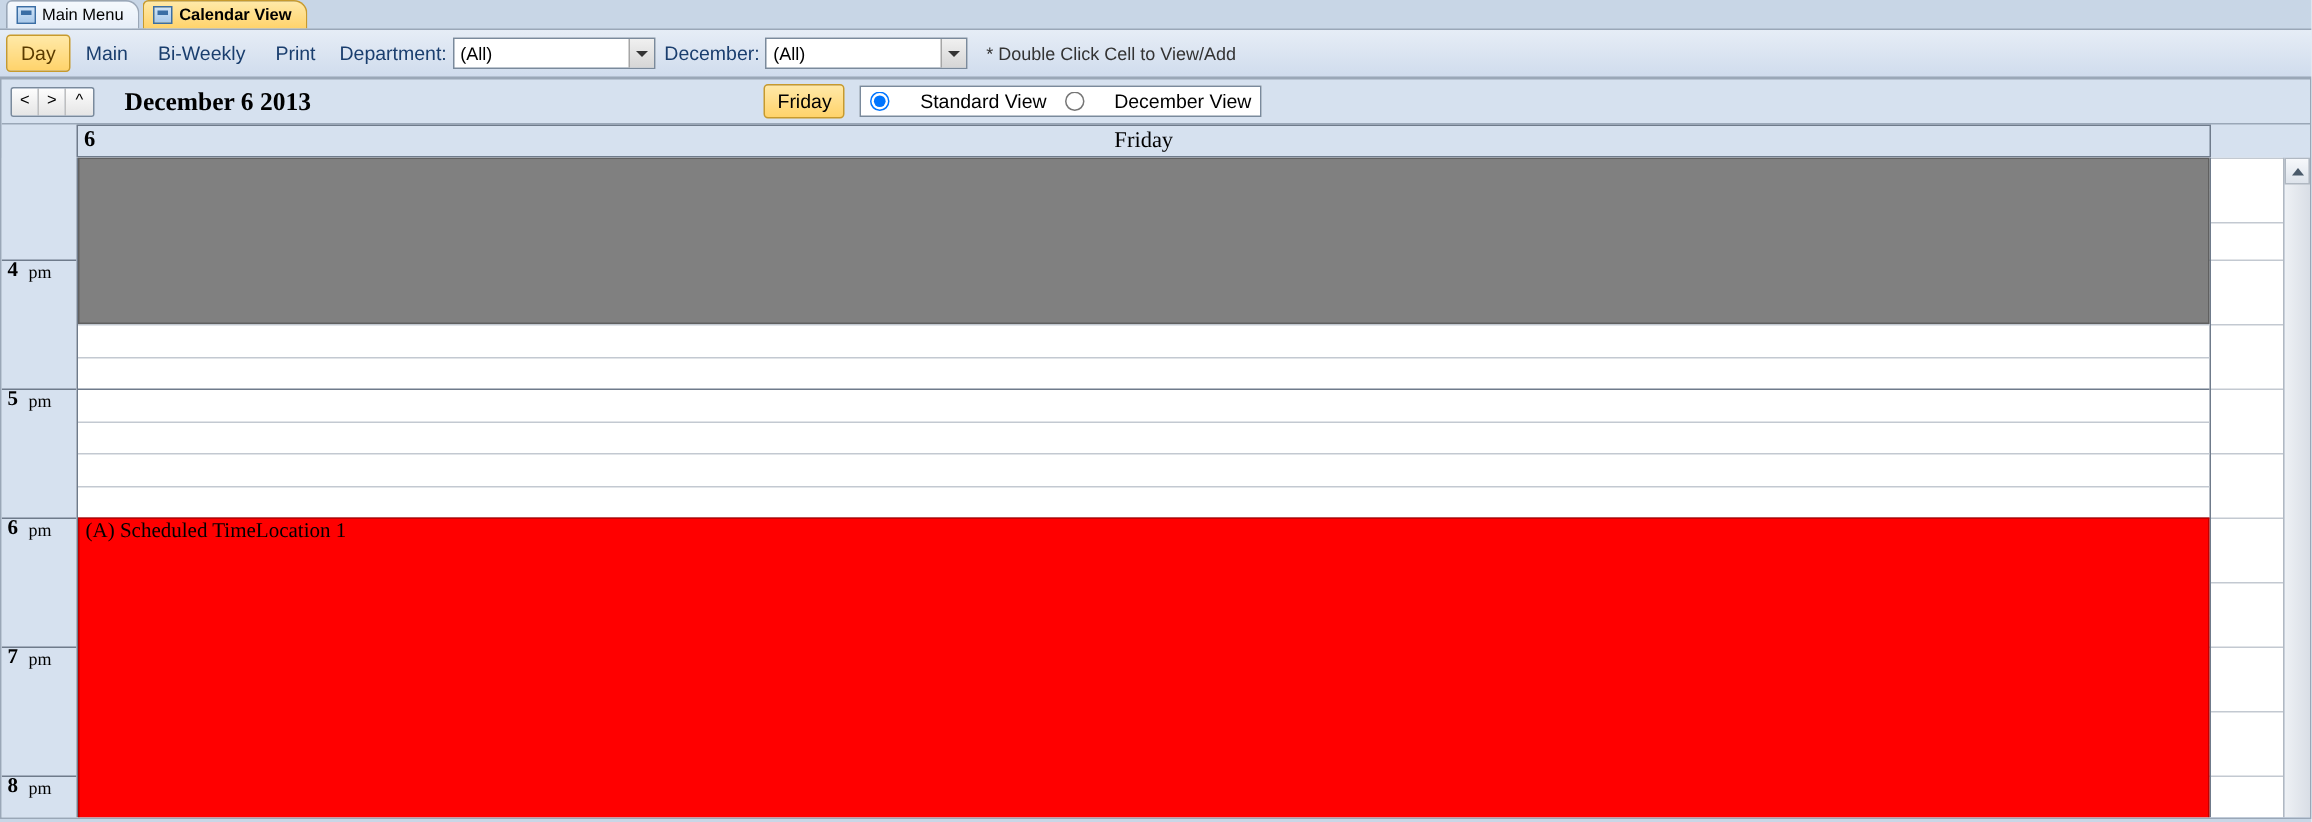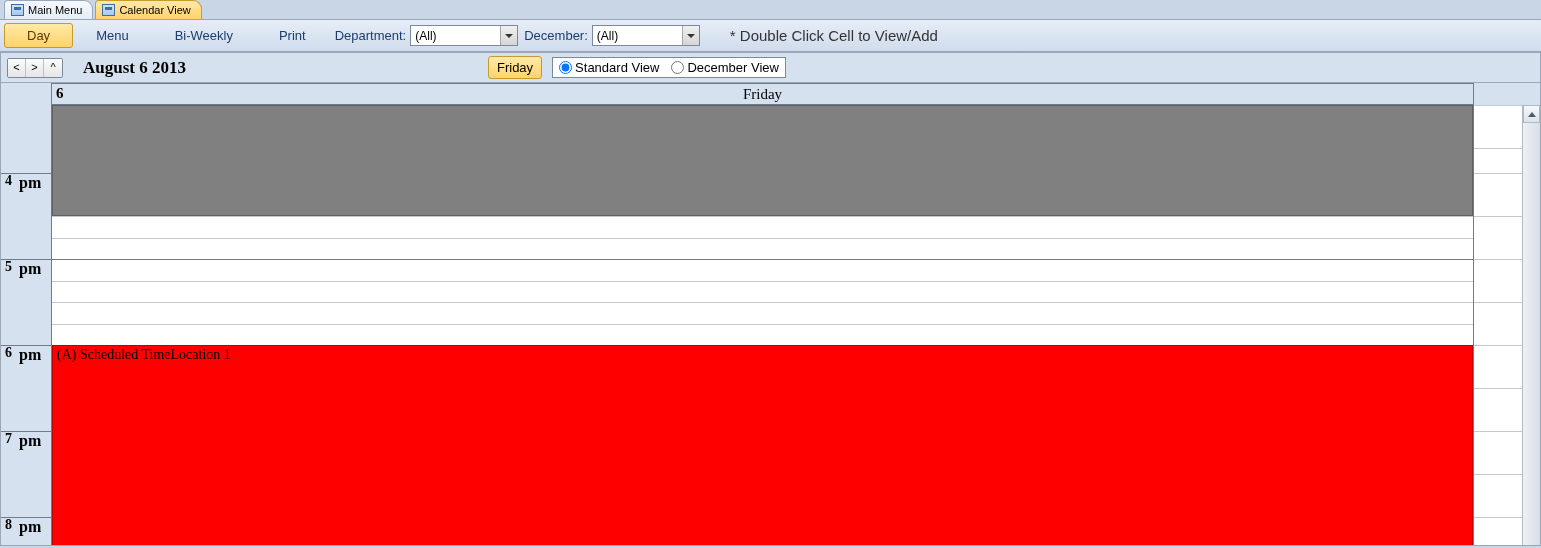--- a/index.html
+++ b/index.html
@@ -39,7 +39,7 @@
   .tab.active {
     background: linear-gradient(#ffe9a8,#ffd36b);
     border-color: #c79a2d;
-    font-weight: normal;
+    font-weight: bold;
     align-items: center;
   }
   .tab .win-icon {

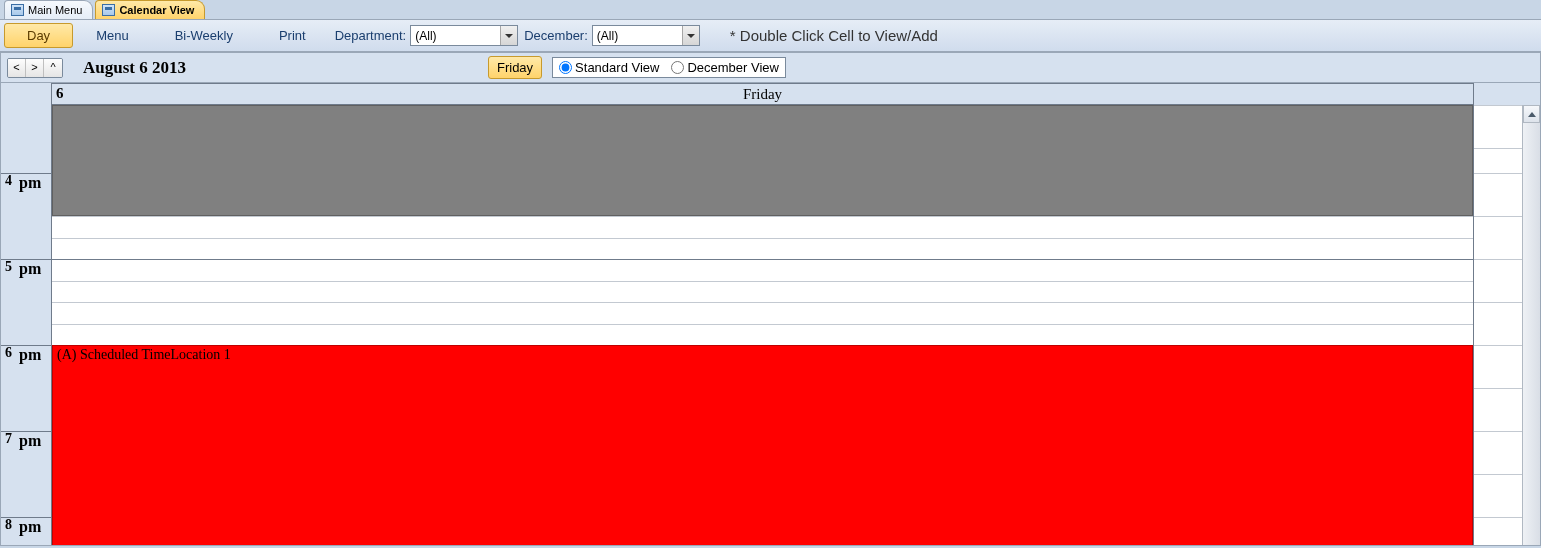--- a/index.html
+++ b/index.html
@@ -66,7 +66,7 @@
     display:flex;
   }
   .range-btn {
-    padding: 4px 22px;
+    padding: 4px 9px;
     font-size: 13px;
     color: #1a3e6e;
     cursor: pointer;

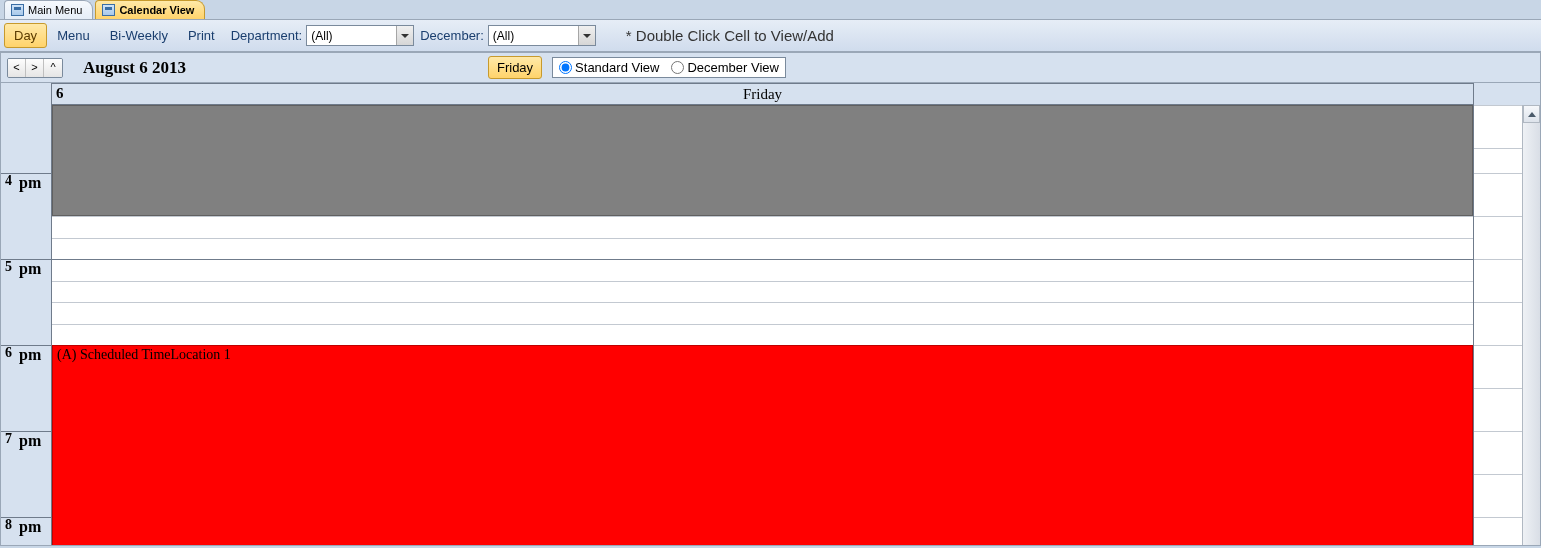--- a/index.html
+++ b/index.html
@@ -272,7 +272,7 @@
 <div class="filter-bar">
   <div class="range-btns">
     <div class="range-btn active">Day</div>
-    <div class="range-btn">Menu</div>
+    <div class="range-btn">Main</div>
     <div class="range-btn">Bi-Weekly</div>
     <div class="range-btn">Print</div>
   </div>

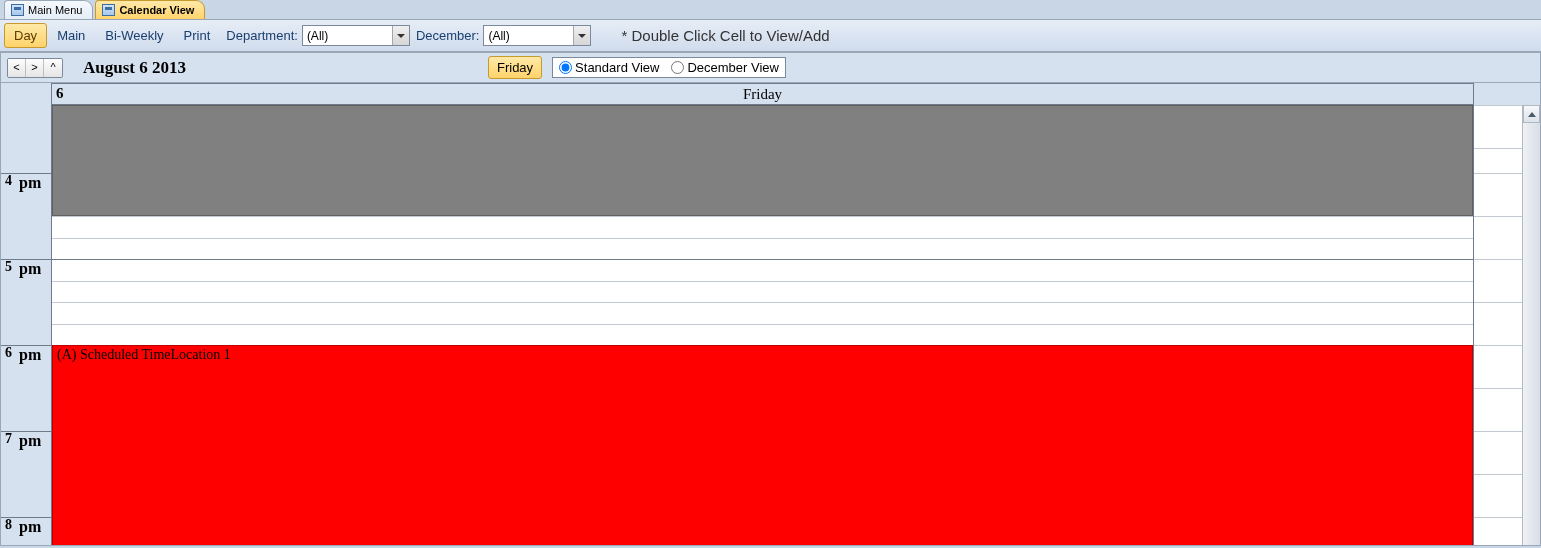--- a/index.html
+++ b/index.html
@@ -97,7 +97,7 @@
     height: 19px;
     padding: 0 4px;
     font-size: 12px;
-    width: 89px;
+    width: 116px;
     background: transparent;
   }
   .combo .dd-btn {

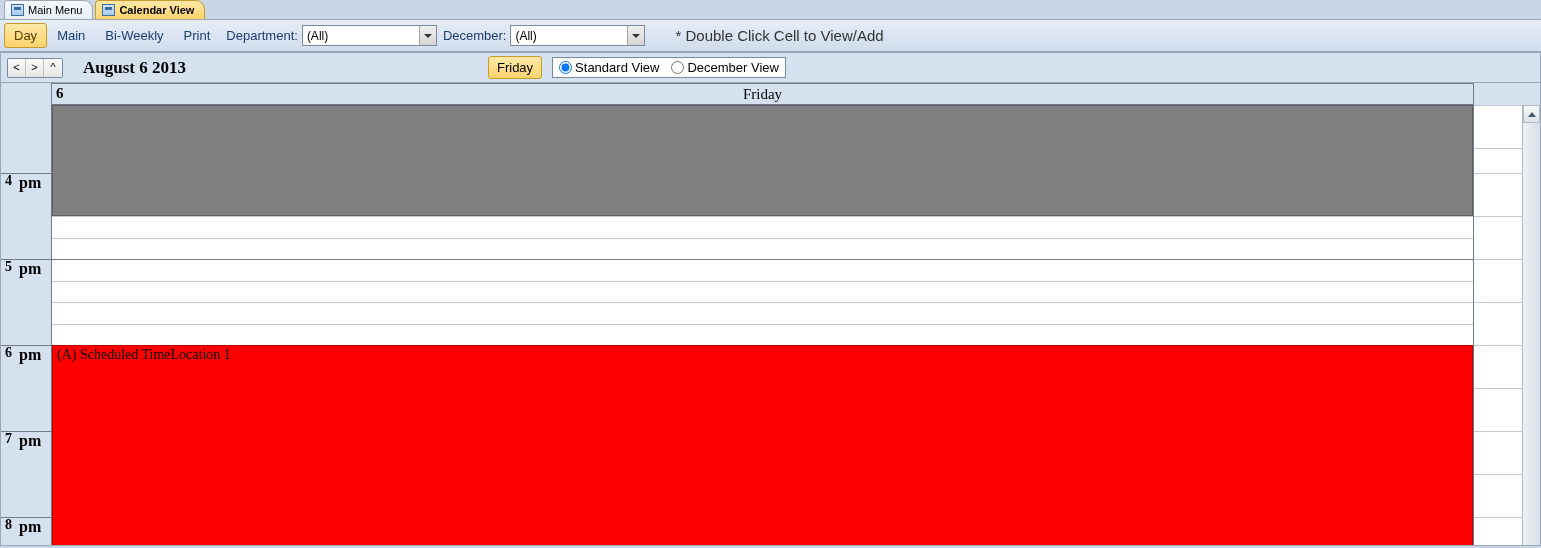--- a/index.html
+++ b/index.html
@@ -114,9 +114,9 @@
     border-top:4px solid #333;
   }
   .hint {
-    font-size: 15px;
+    font-size: 12px;
     color: #333;
-    margin-left: 30px;
+    margin-left: 12px;
   }
   
   .content-frame {

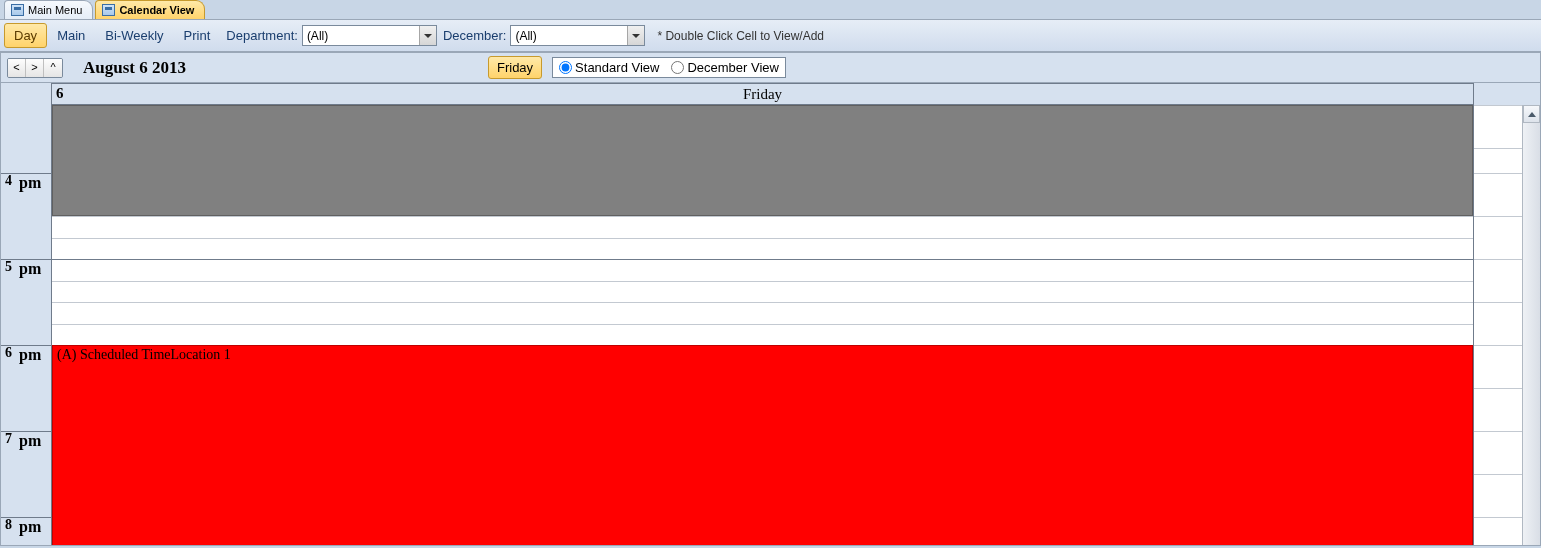--- a/index.html
+++ b/index.html
@@ -297,7 +297,7 @@
       <div class="nav-btn">&gt;</div>
       <div class="nav-btn">^</div>
     </div>
-    <div class="date-title">August 6 2013</div>
+    <div class="date-title">December 6 2013</div>
     <div class="spacer"></div>
     <div class="print-btn">Friday</div>
     <div class="radio-group">

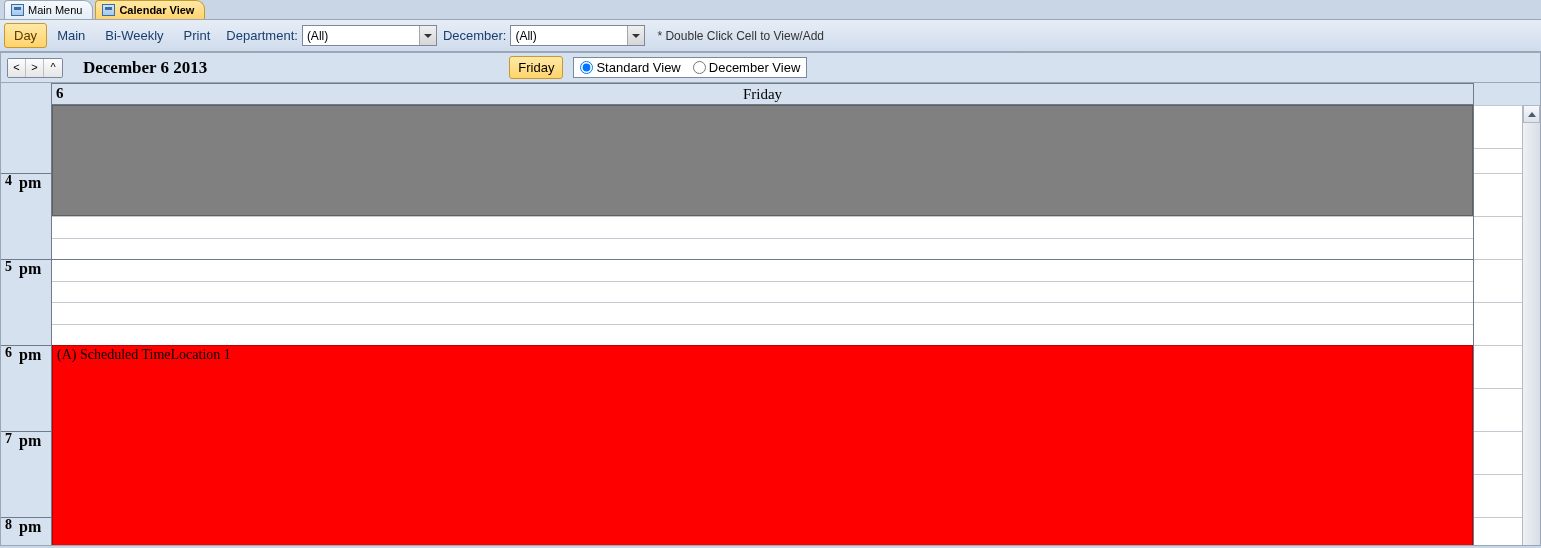--- a/index.html
+++ b/index.html
@@ -169,7 +169,7 @@
     font-size:13px;
     margin-left: 4px;
   }
-  .radio-group label { display:flex; align-items:center; gap:3px; cursor:pointer;}
+  .radio-group label { display:flex; align-items:center; gap:20px; cursor:pointer;}
   .radio-group input { cursor:pointer; }
   
   .day-header-row {

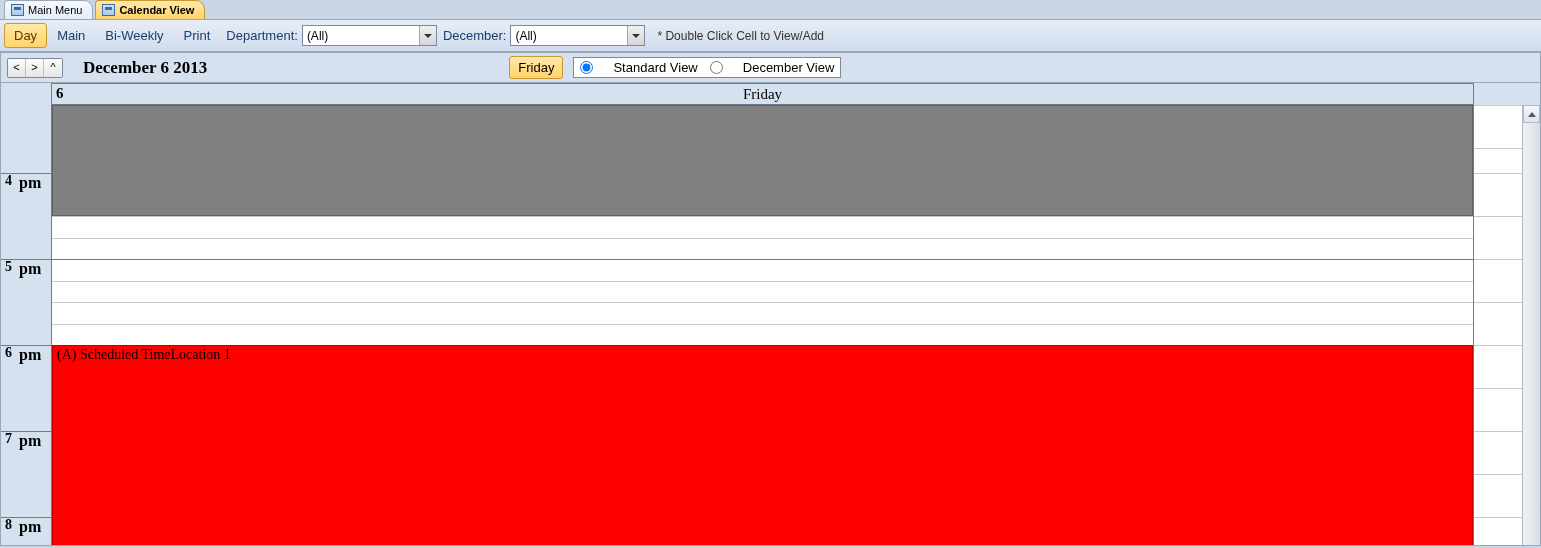--- a/index.html
+++ b/index.html
@@ -207,7 +207,7 @@
     font-family:"Times New Roman",serif;
   }
   .time-slot .hr { position:absolute; left:4px; top:-1px; font-size:14px; font-weight:bold;}
-  .time-slot .ampm { position:absolute; left:18px; top:0px; font-size:16px; font-weight:bold;}
+  .time-slot .ampm { position:absolute; left:18px; top:0px; font-size:12px; font-weight:normal;}
   .grid-body {
     position:absolute; left:50px; right:66px; top:0; bottom:0;
     background:#fff;

